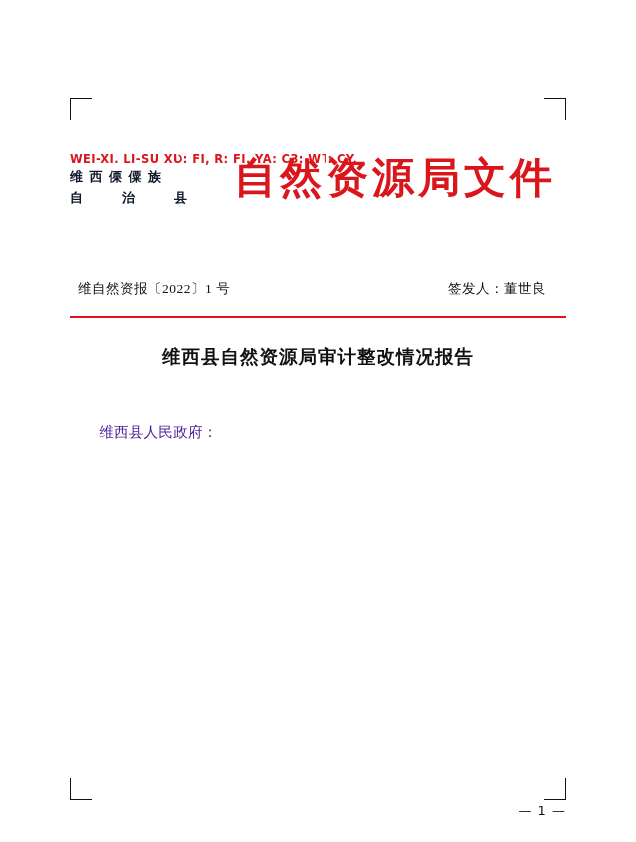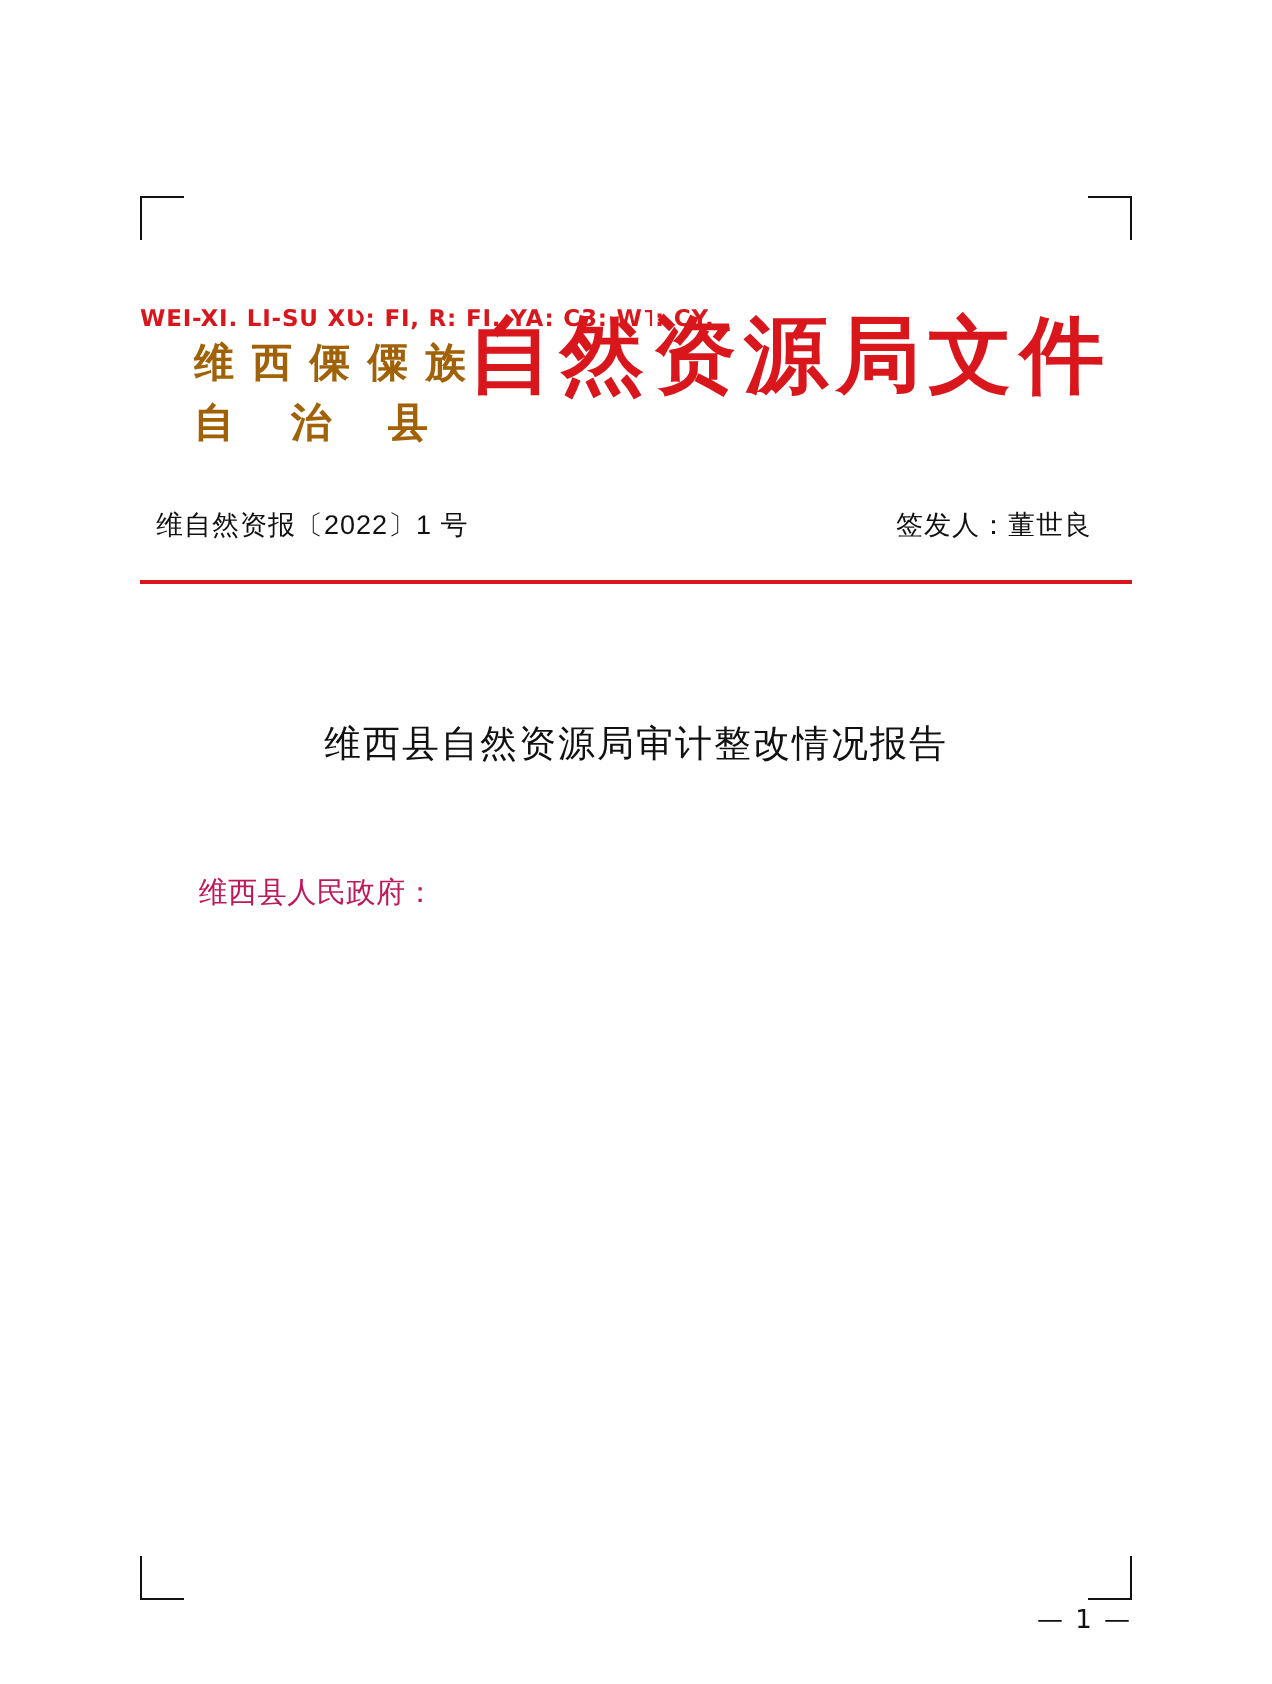--- a/index.html
+++ b/index.html
@@ -78,14 +78,13 @@
     margin-top: 20px;
   }
   .mast-line-han {
-    color: #a16207;
+    color: #0f172a;
     font-family: "DejaVu Sans", sans-serif;
     font-weight: bold;
-    font-size: 20px;
+    font-size: 13px;
     letter-spacing: 1px;
     margin-top: 2px;
     white-space: nowrap;
-    margin-left: 27px;
   }
   .mast-line-han.spaced {
     letter-spacing: 1px;

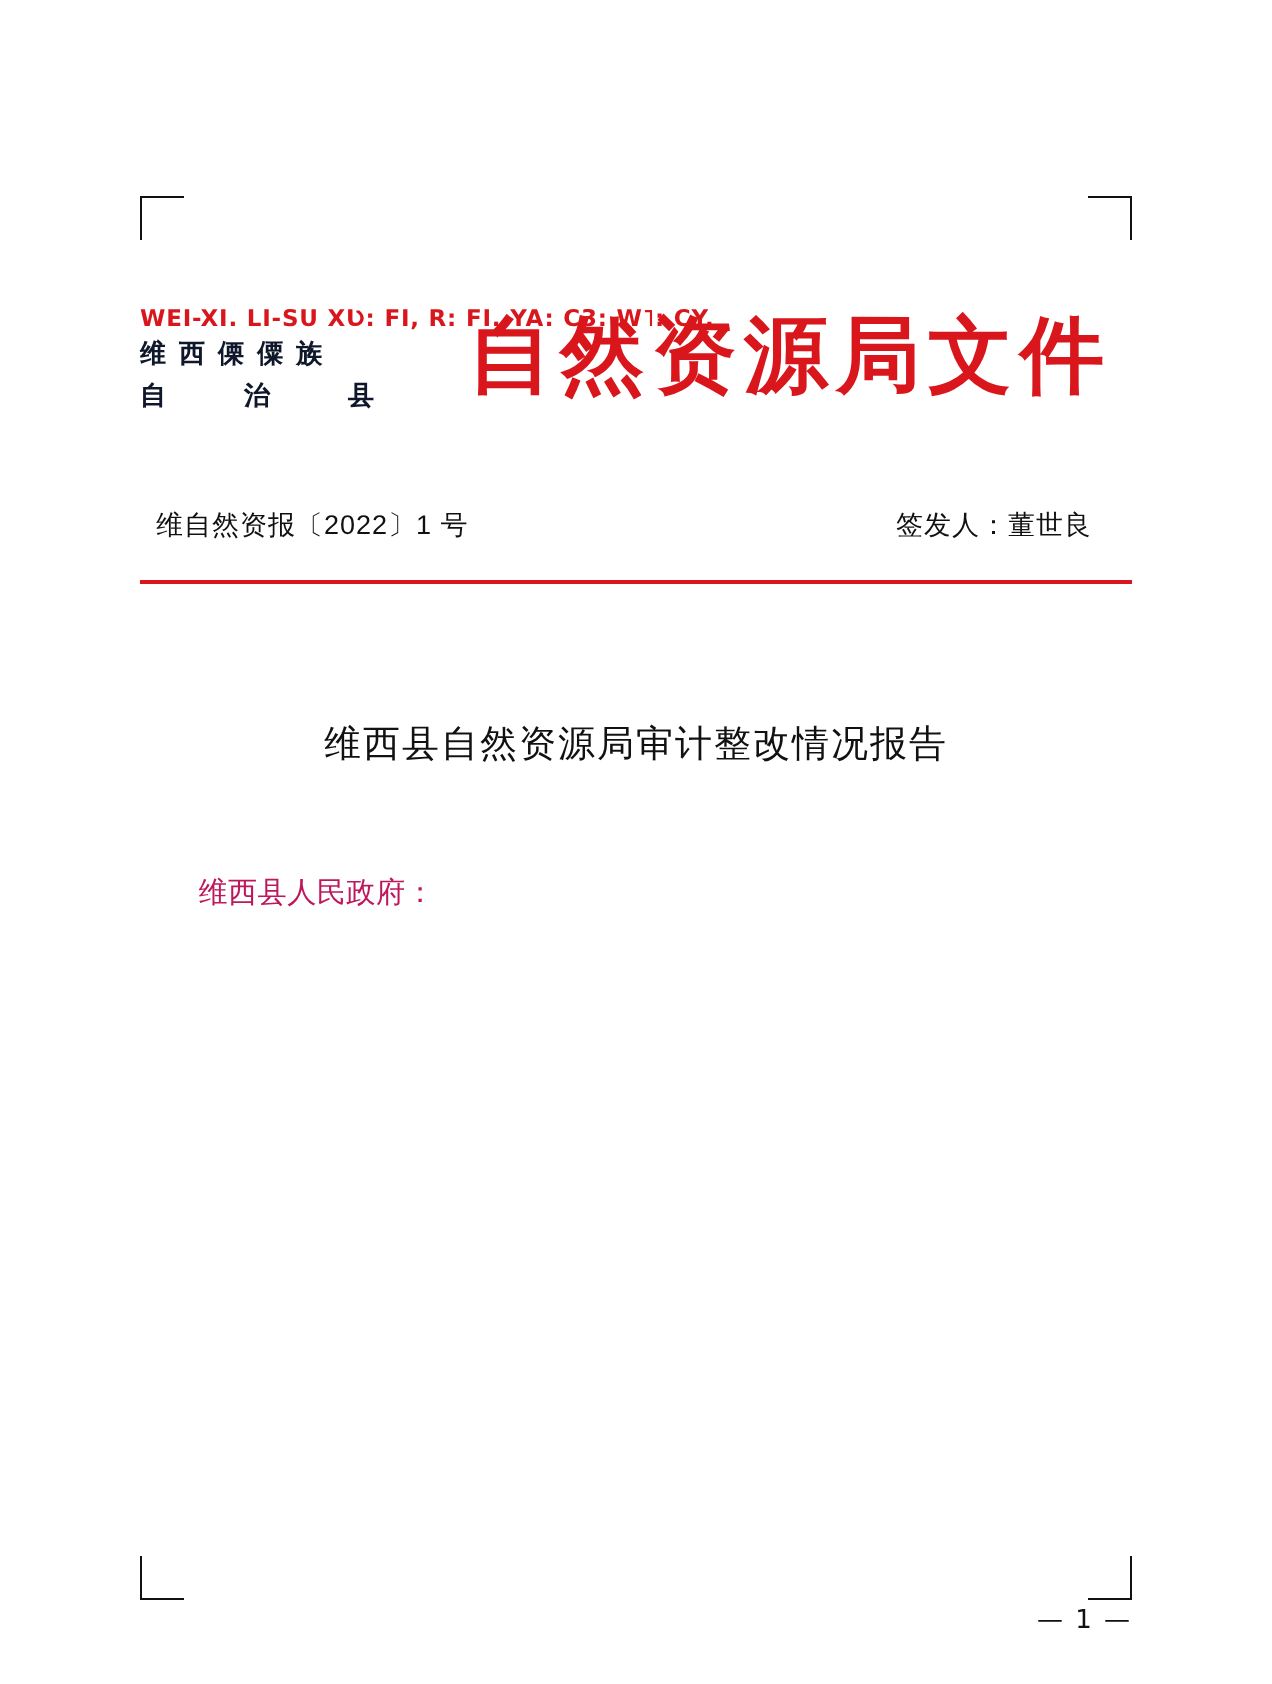--- a/index.html
+++ b/index.html
@@ -110,9 +110,9 @@
   
   .numrow {
     position: relative;
-    margin-top: 38px;
+    margin-top: 64px;
     height: 22px;
-    font-family: Liberation Sans, sans-serif;
+    font-family: Liberation Serif, serif;
     font-size: 13.5px;
     color: #111;
   }

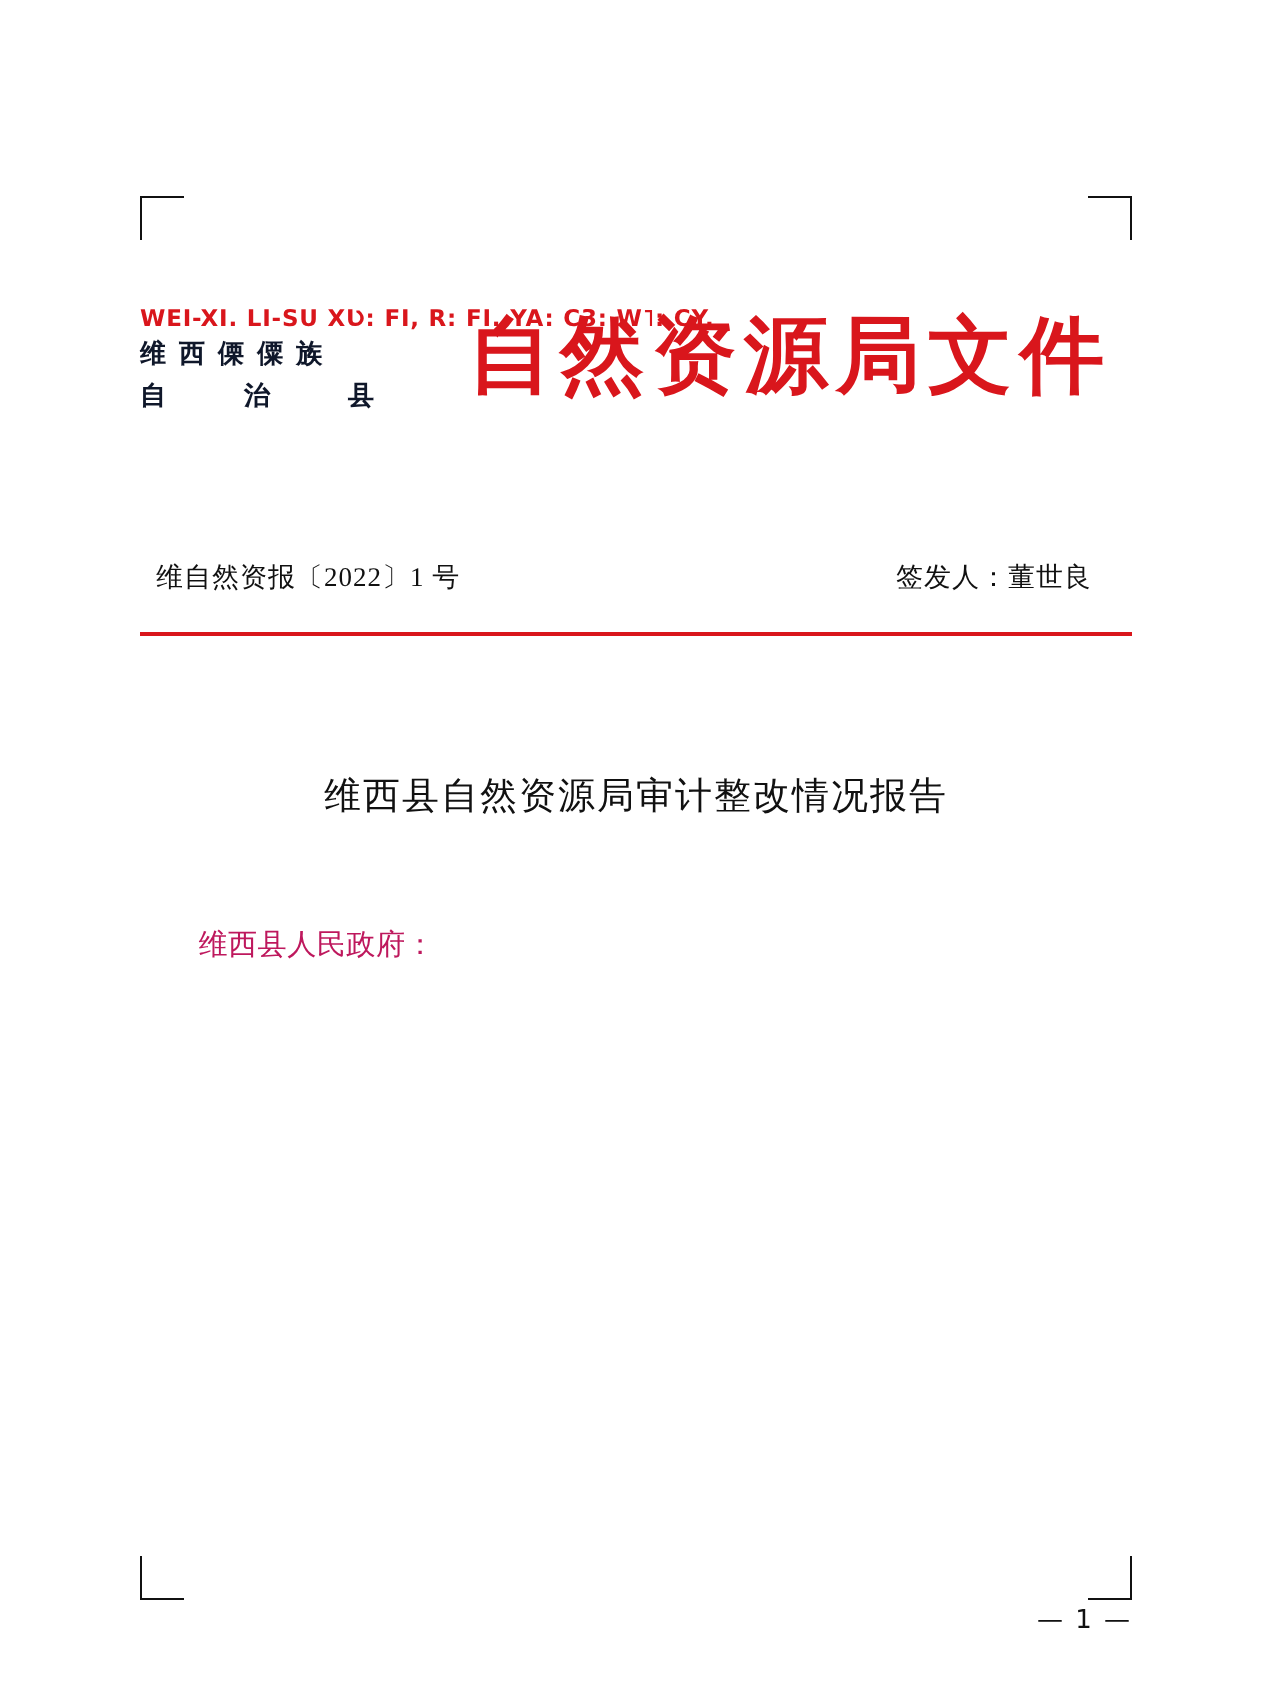--- a/index.html
+++ b/index.html
@@ -136,10 +136,10 @@
 
   
   .doc-title {
-    margin-top: 67px;
+    margin-top: 26px;
     text-align: center;
     font-family: "DejaVu Sans", "Liberation Sans", sans-serif;
-    font-weight: normal;
+    font-weight: bold;
     font-size: 18.5px;
     letter-spacing: 1px;
     color: #111;

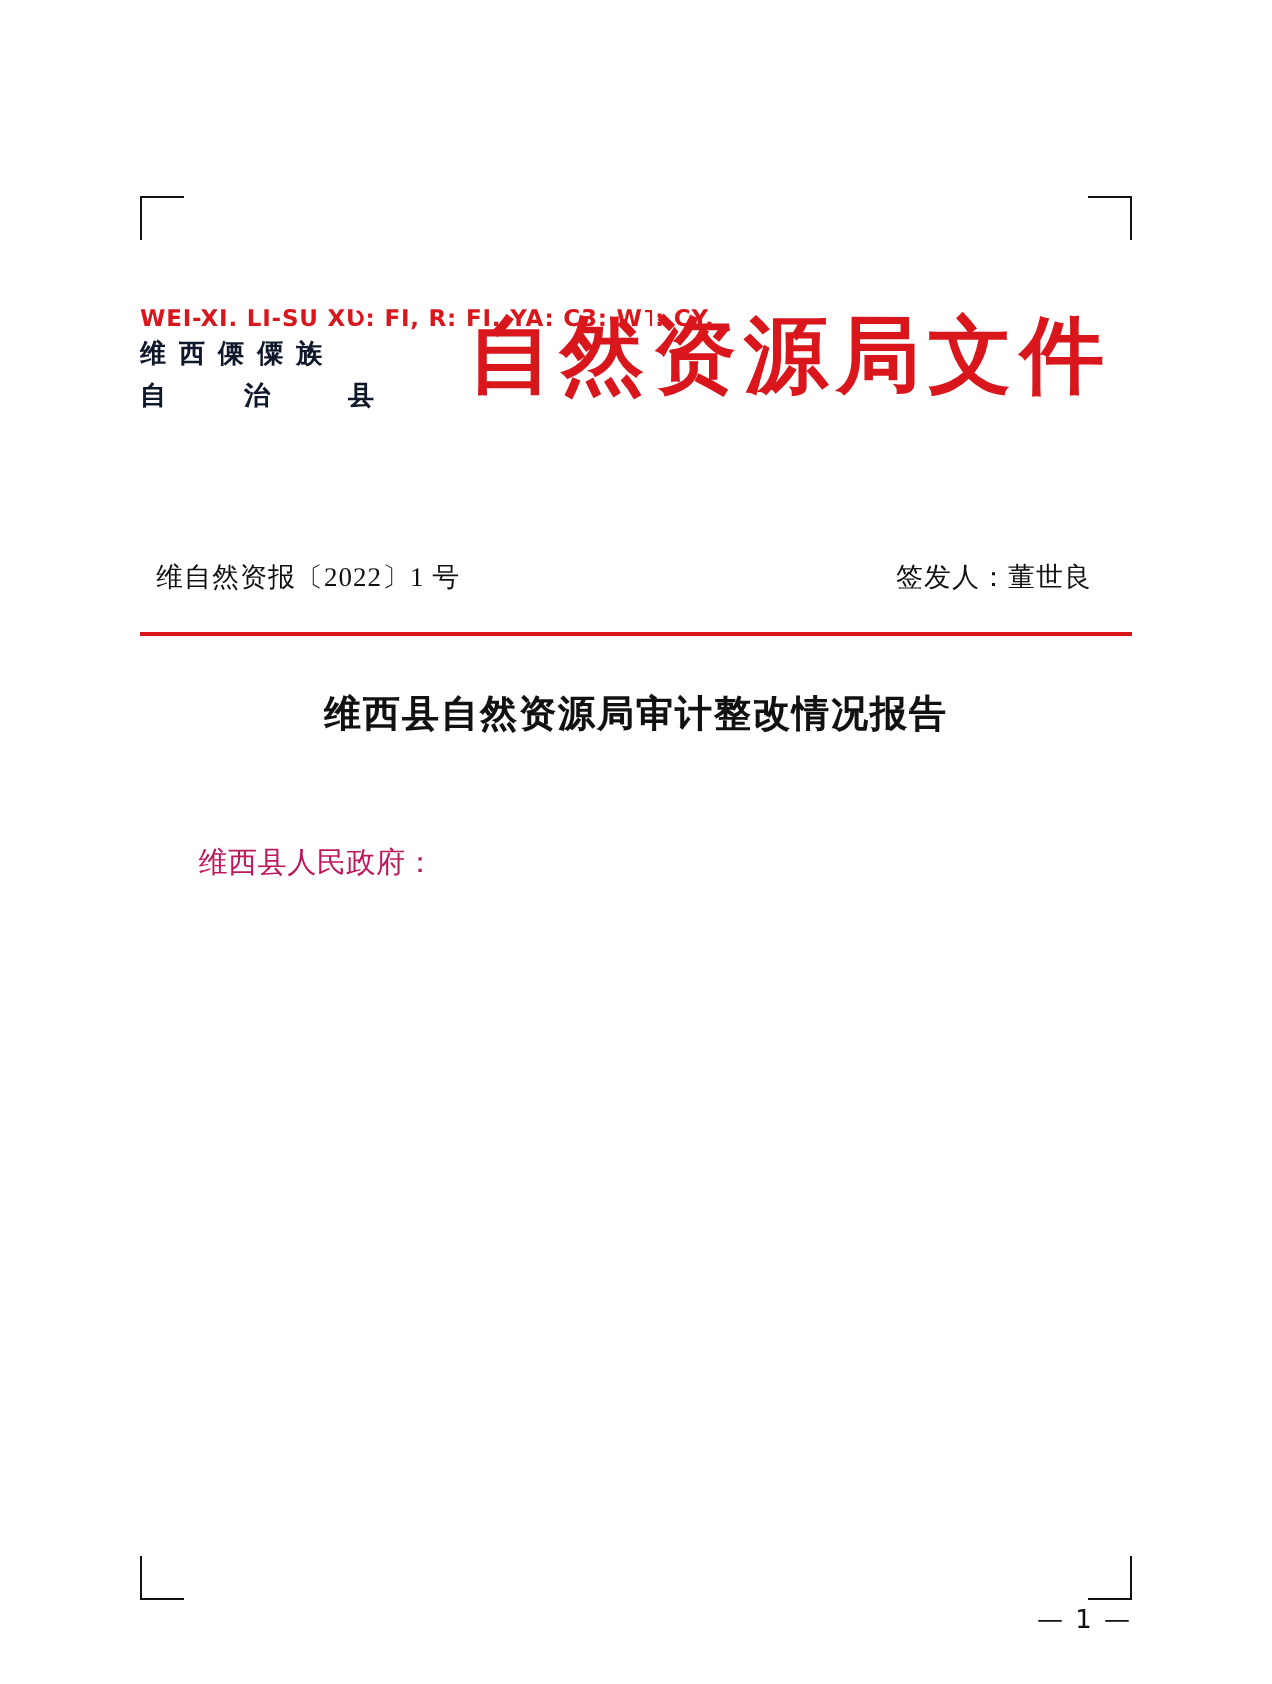--- a/index.html
+++ b/index.html
@@ -151,7 +151,7 @@
     font-family: "DejaVu Sans", "Liberation Sans", sans-serif;
     font-size: 14.6px;
     line-height: 2.0;
-    color: #be185d;
+    color: #4c1d95;
     letter-spacing: 0.2px;
   }
   .body-text p {

